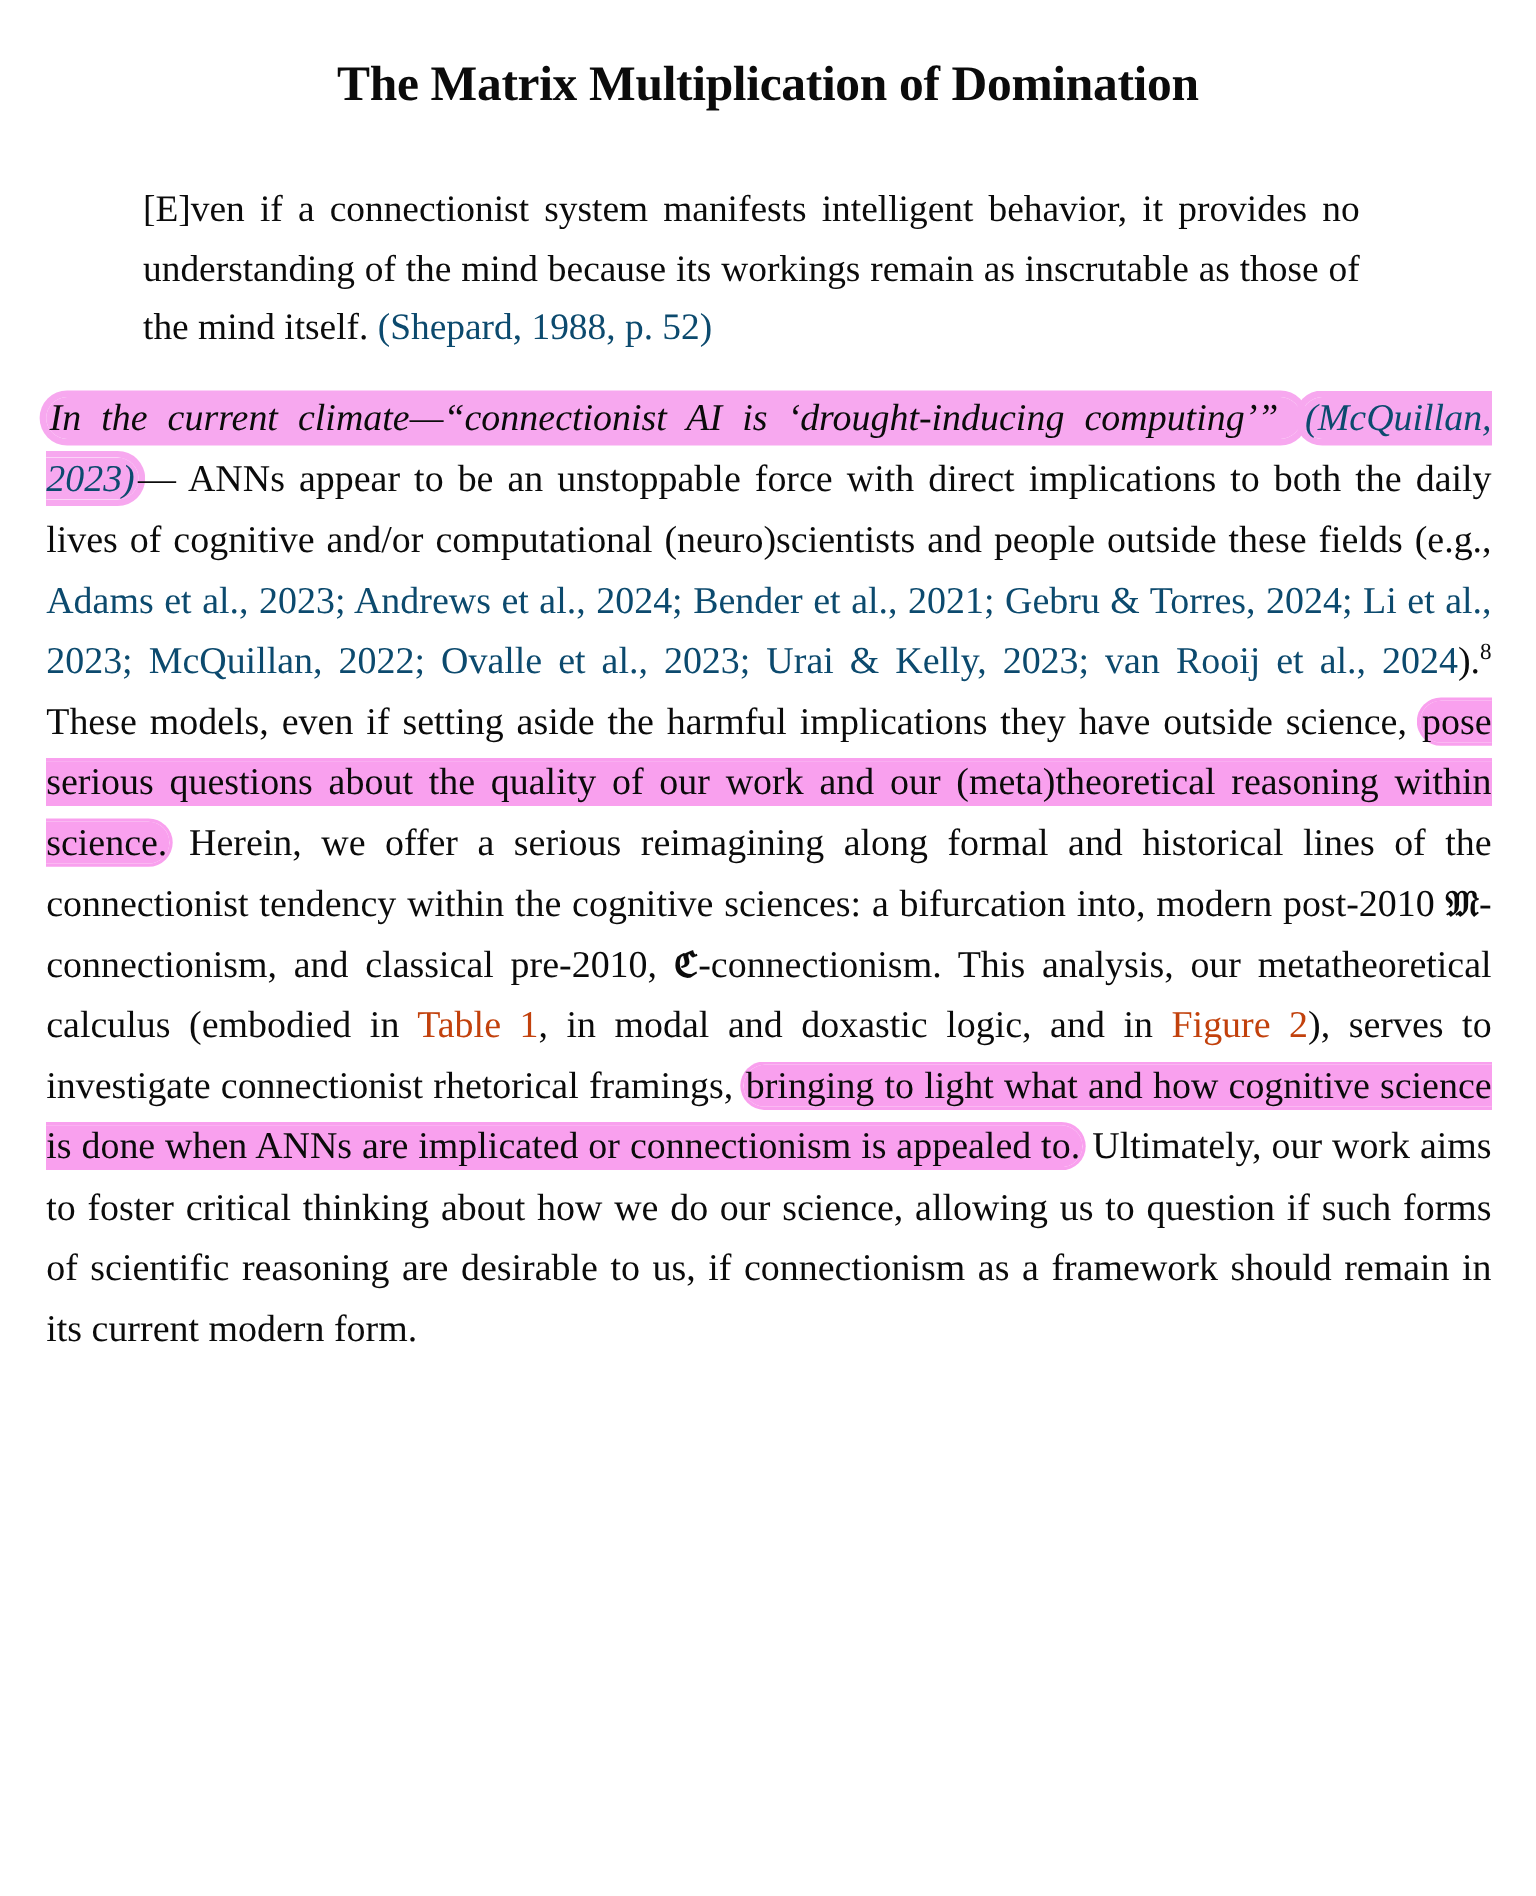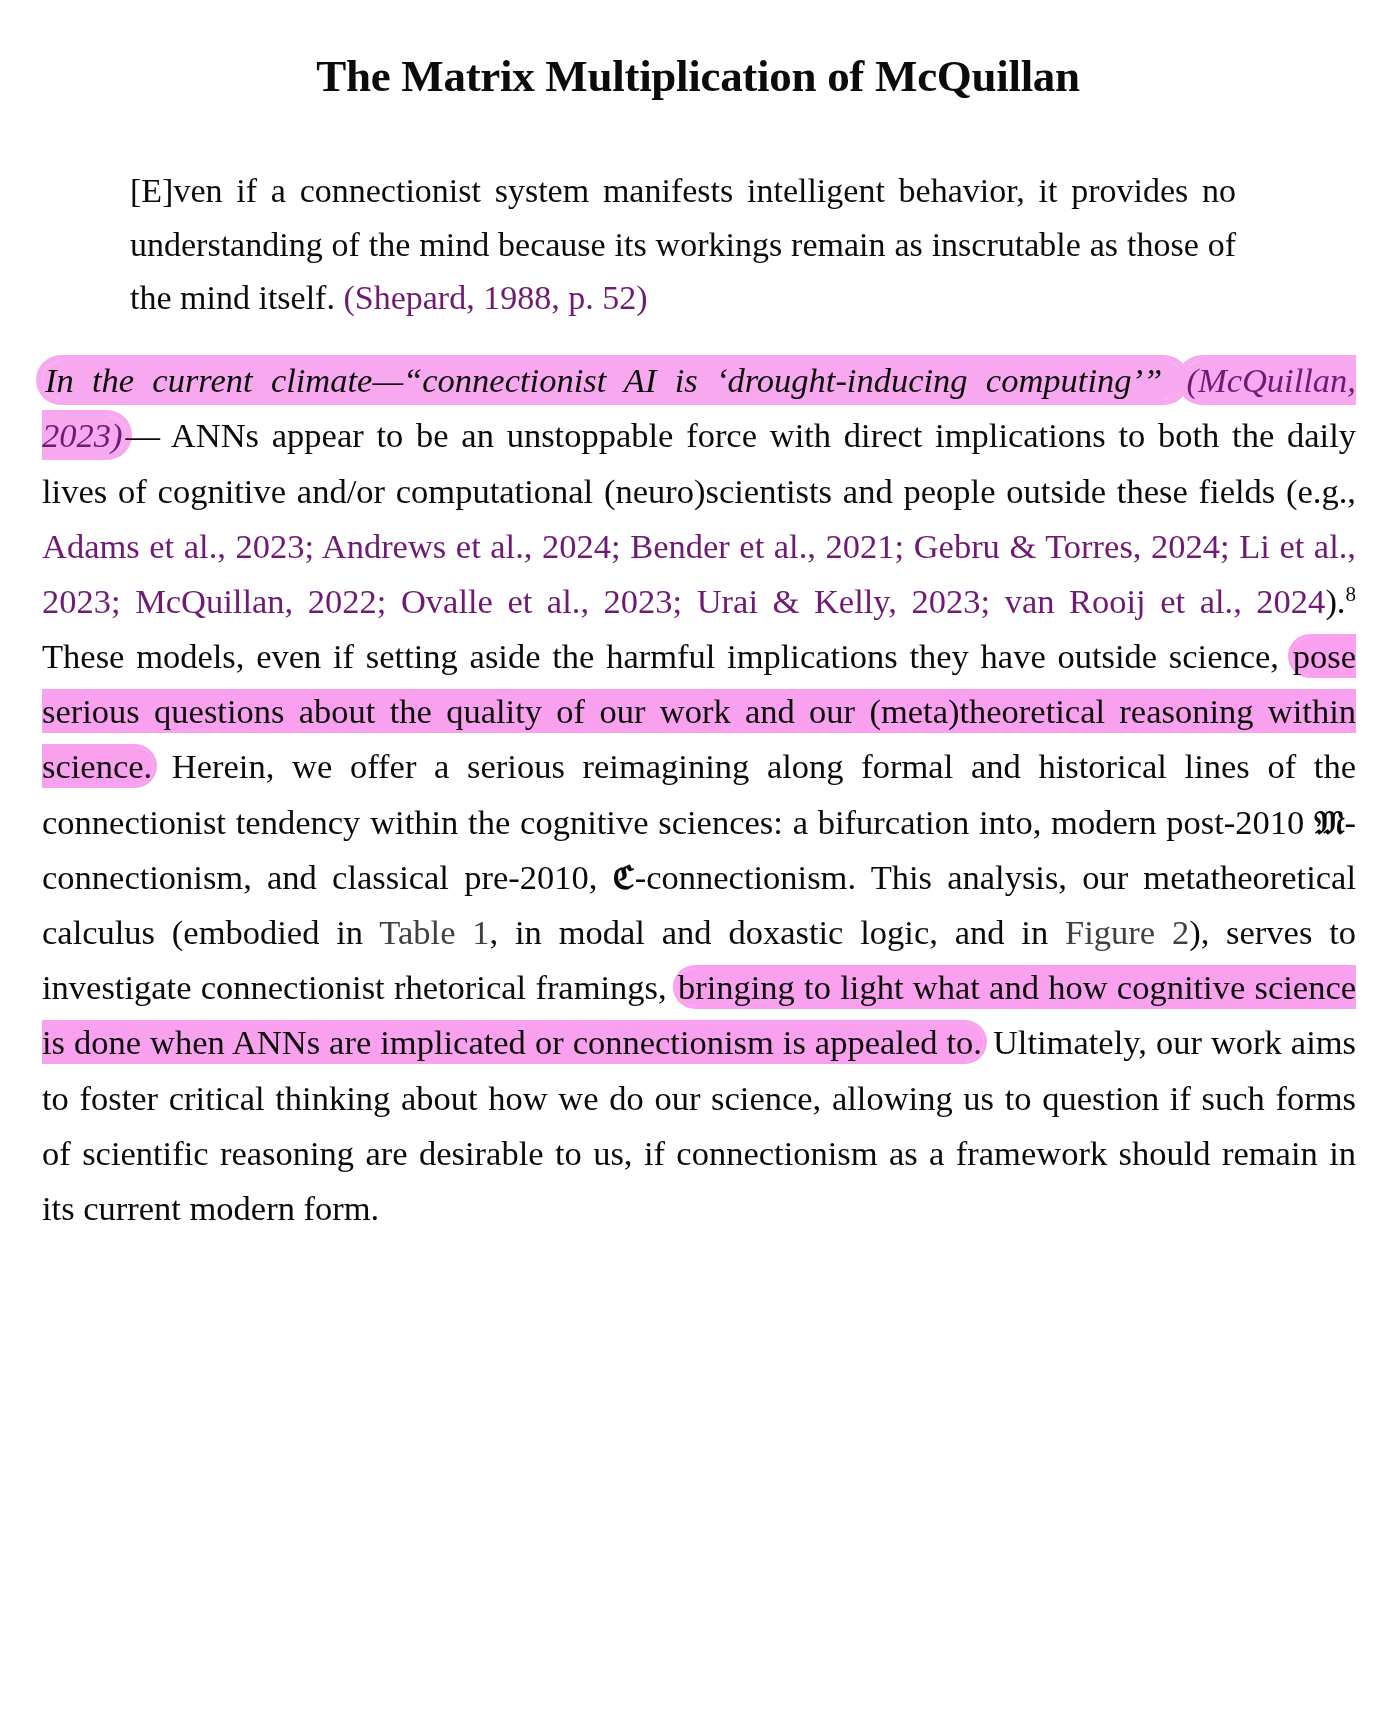--- a/index.html
+++ b/index.html
@@ -80,7 +80,7 @@
 
 <div class="page">
 
-  <h1 class="title">The Matrix Multiplication of McQuillan</h1>
+  <h1 class="title">The Matrix Multiplication of Domination</h1>
 
   <div class="blockquote">
     <span>[E]ven if a connectionist system manifests intelligent behavior, it provides no understanding of the mind because its workings remain as inscrutable as those of the mind itself. </span><span class="cite">(Shepard, 1988, p. 52)</span>

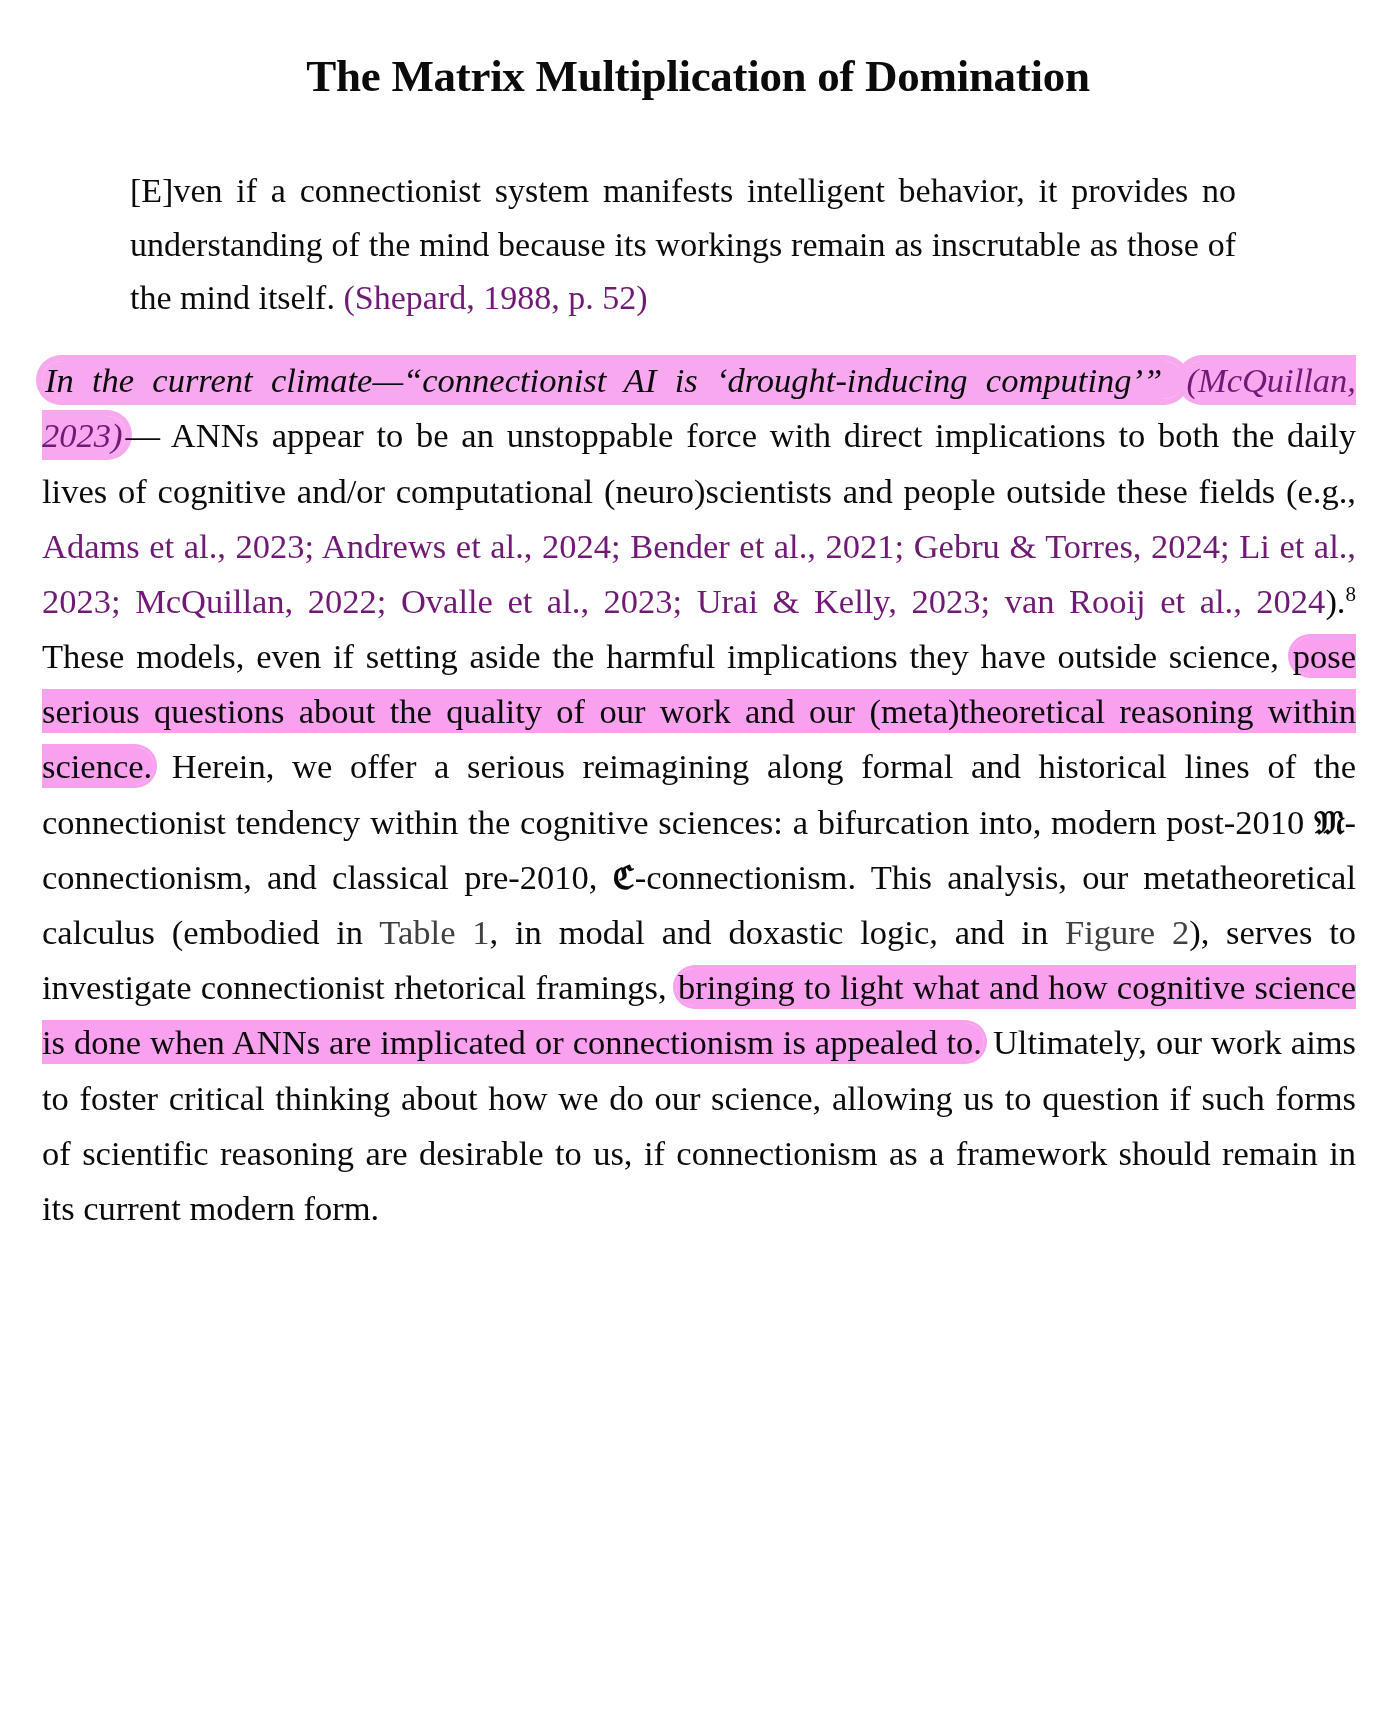--- a/index.html
+++ b/index.html
@@ -38,7 +38,7 @@
     text-justify: inter-word;
   }
   .cite {
-    color: #701a75;
+    color: #0c4a6e;
   }
   .body-par {
     margin: 28px 40px 0 42px;

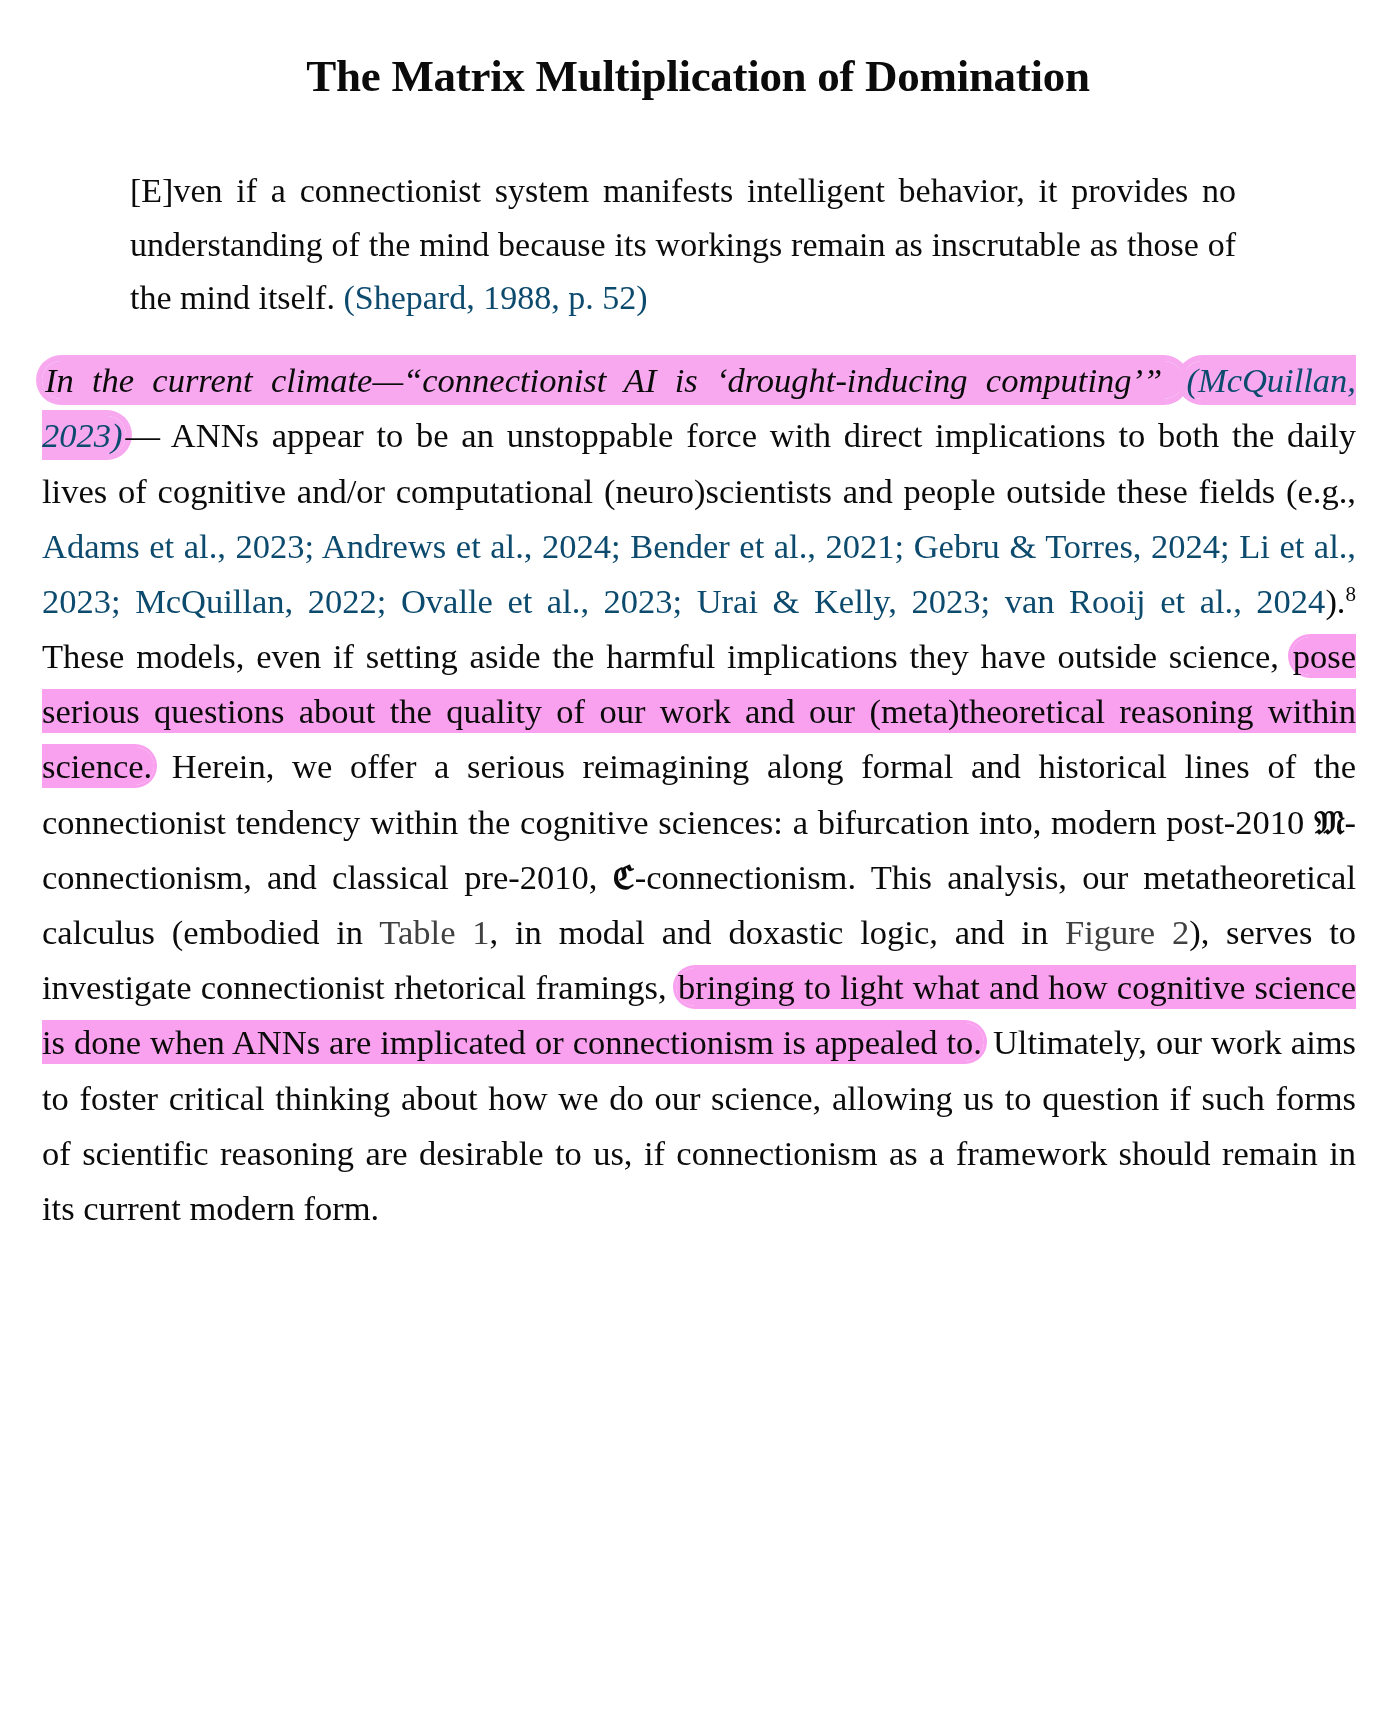--- a/index.html
+++ b/index.html
@@ -72,7 +72,7 @@
     font-style: italic;
   }
   .link-ref {
-    color: #404040;
+    color: #c2410c;
   }
 </style>
 </head>

